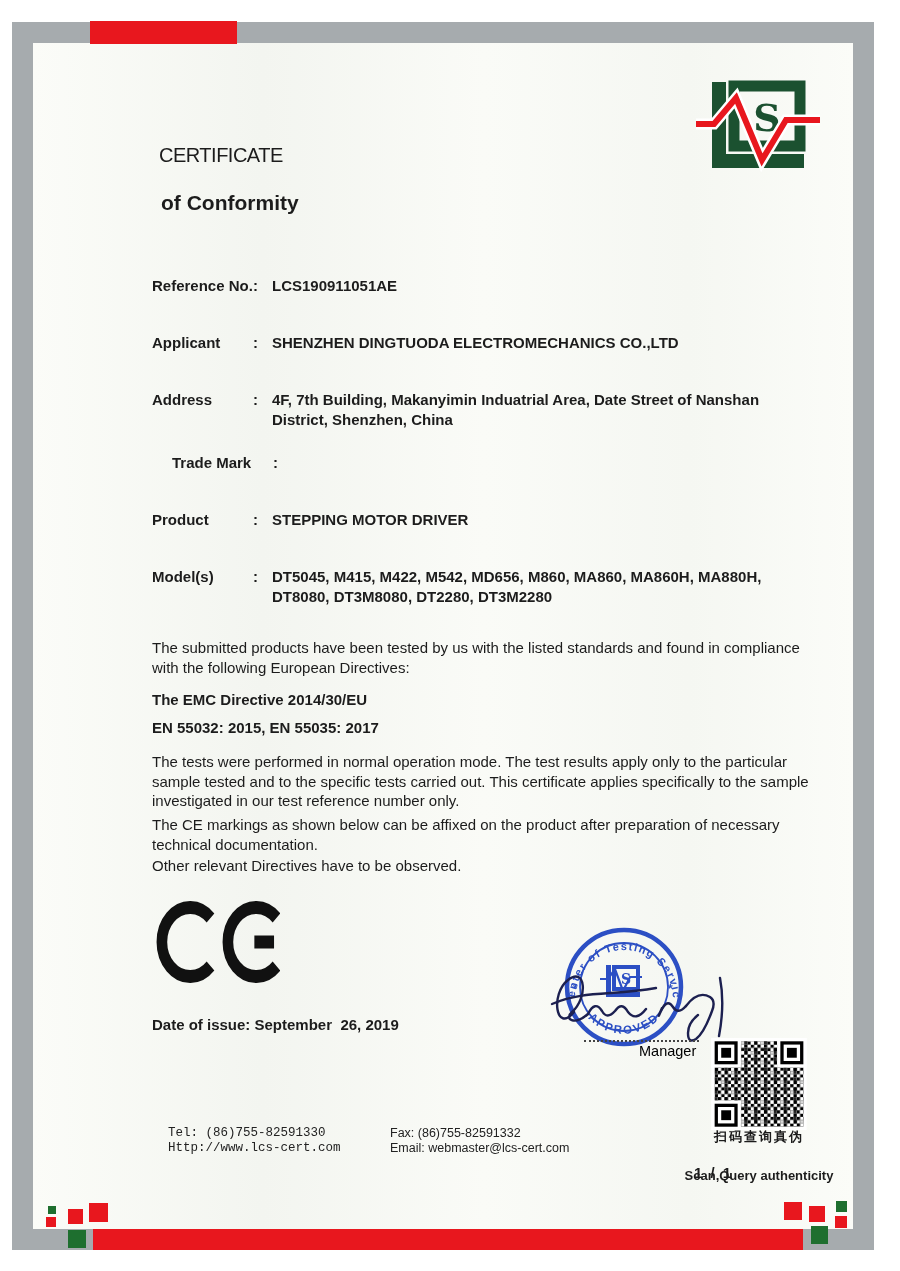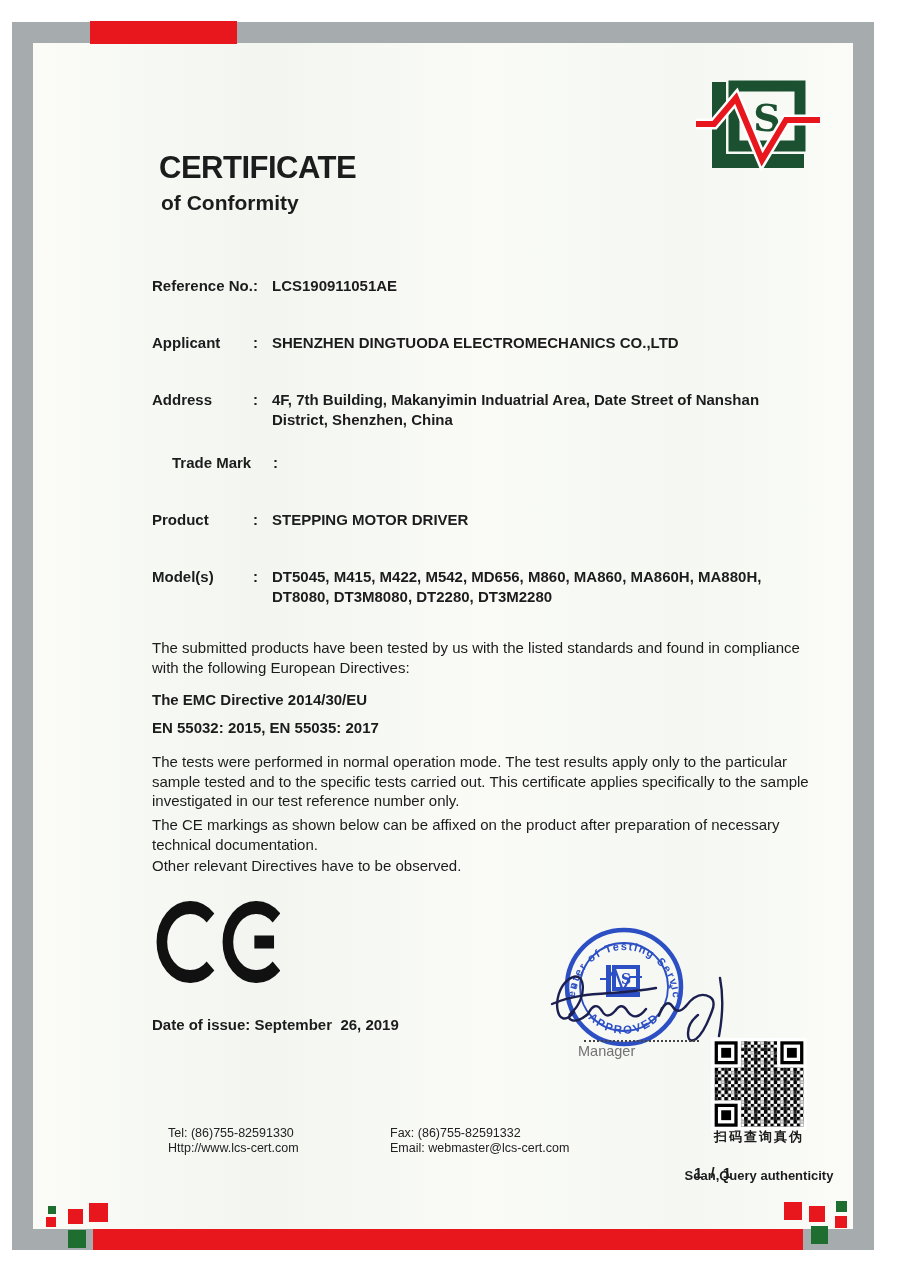--- a/index.html
+++ b/index.html
@@ -23,7 +23,7 @@
   
   .map{position:absolute;left:33px;top:43px;pointer-events:none;}
   
-  .title-main{position:absolute;left:159px;top:150px;font-size:31px;font-weight:bold;letter-spacing:-.5px;}
+  .title-main{position:absolute;left:159px;top:144px;font-size:20px;font-weight:normal;letter-spacing:-.5px;}
   .title-sub{position:absolute;left:161px;top:191px;font-size:21px;font-weight:bold;}
   
   .logo{position:absolute;left:688px;top:78px;}

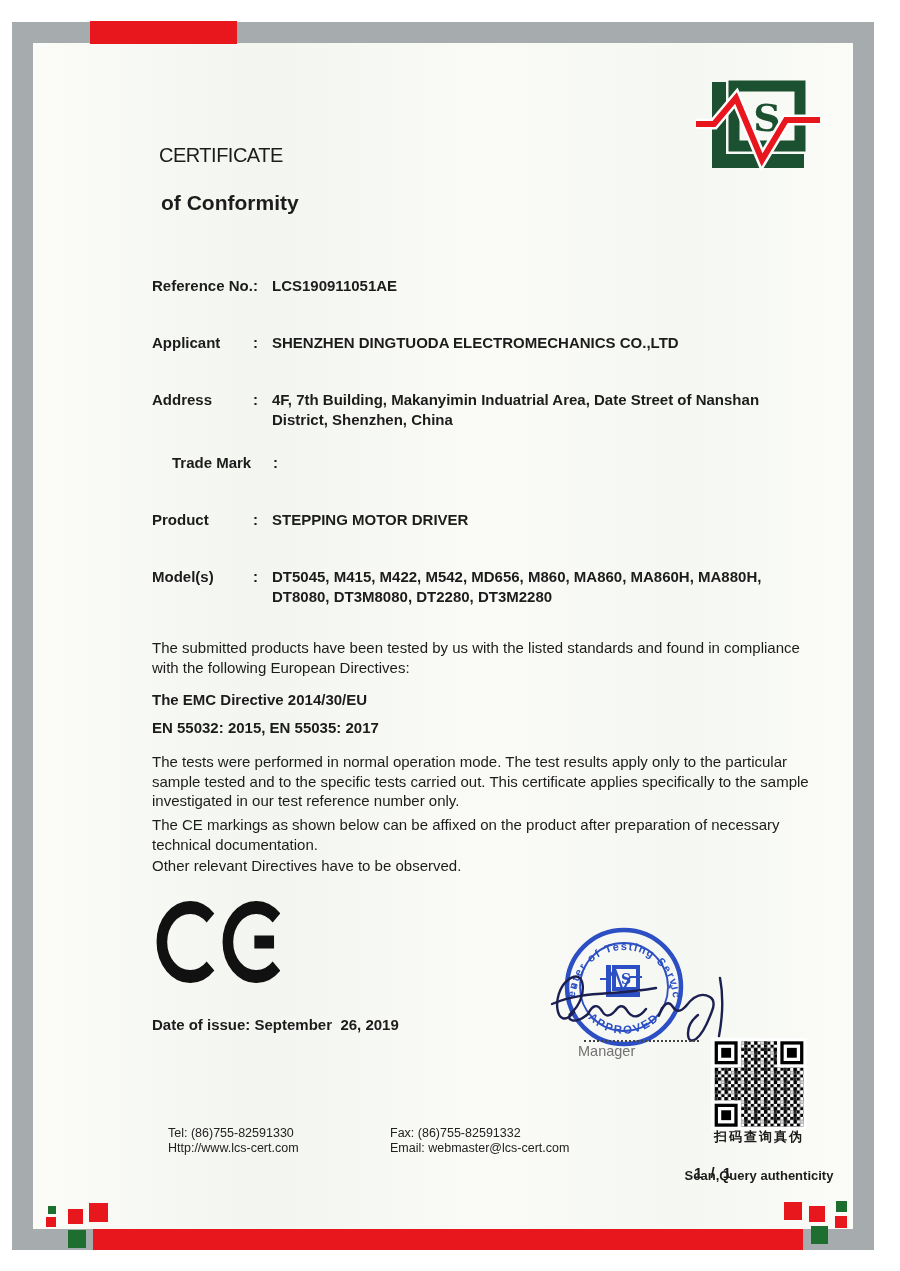--- a/index.html
+++ b/index.html
@@ -42,7 +42,7 @@
   .stamp{position:absolute;left:560px;top:923px;}
   .signature{position:absolute;left:544px;top:950px;}
   .sig-line{position:absolute;left:584px;top:1024px;width:115px;height:16px;border-bottom:2px dotted #444;}
-  .manager{position:absolute;left:578px;top:1043px;font-size:14.5px;color:#737373;}
+  .manager{position:absolute;left:639px;top:1043px;font-size:14.5px;color:#000000;}
   
   .qr{position:absolute;left:711px;top:1038px;}
   .qr-cap{position:absolute;left:684px;width:150px;text-align:center;font-weight:bold;}

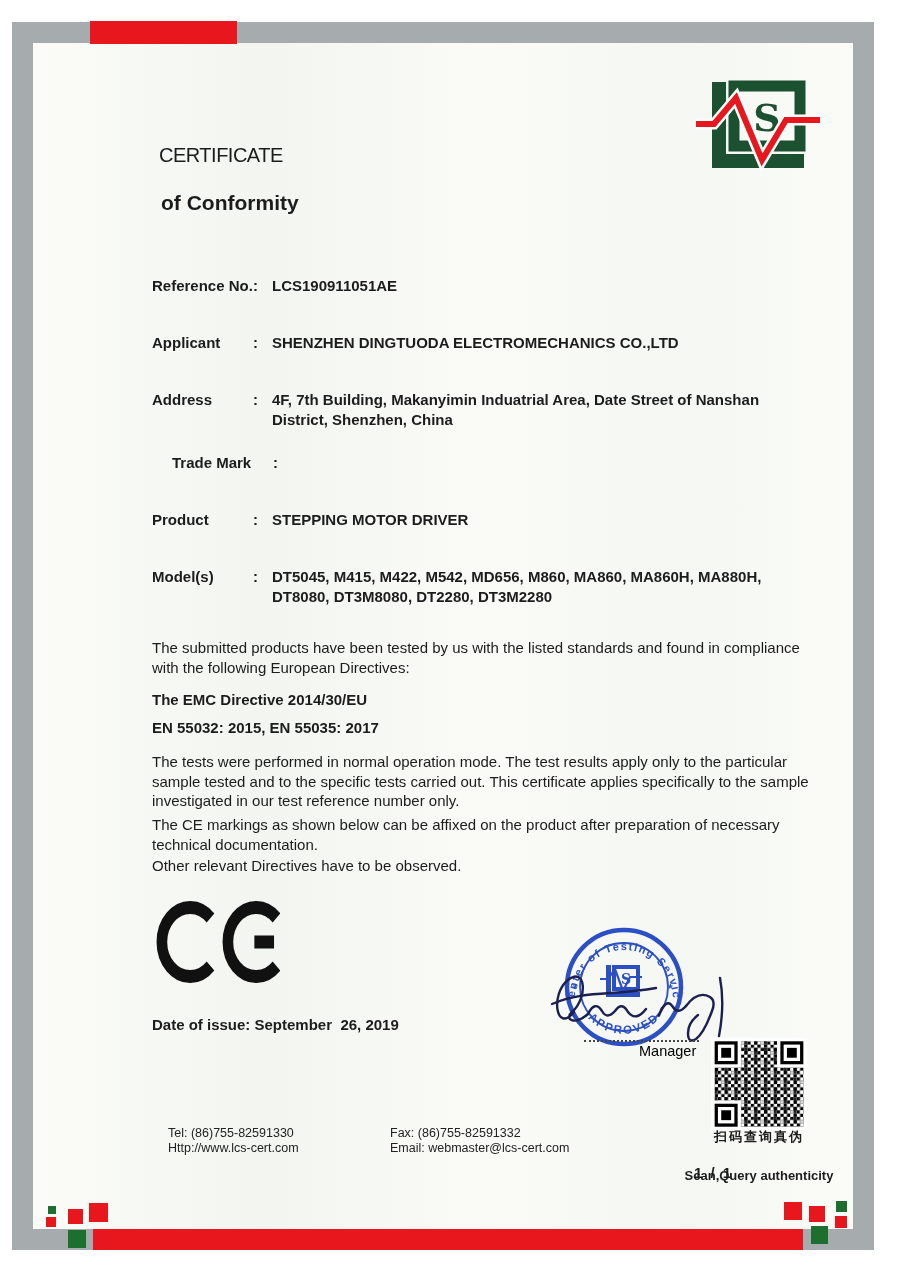--- a/index.html
+++ b/index.html
@@ -52,7 +52,7 @@
   
   .footer{position:absolute;left:168px;top:1126px;width:527px;font-size:12.5px;line-height:14.5px;color:#222;}
   .footer .cols{display:flex;}
-  .footer .c1{width:222px;flex:none;}
+  .footer .c1{width:222px;flex:none;font-family:Liberation Mono, monospace;}
 </style>
 </head>
 <body>

